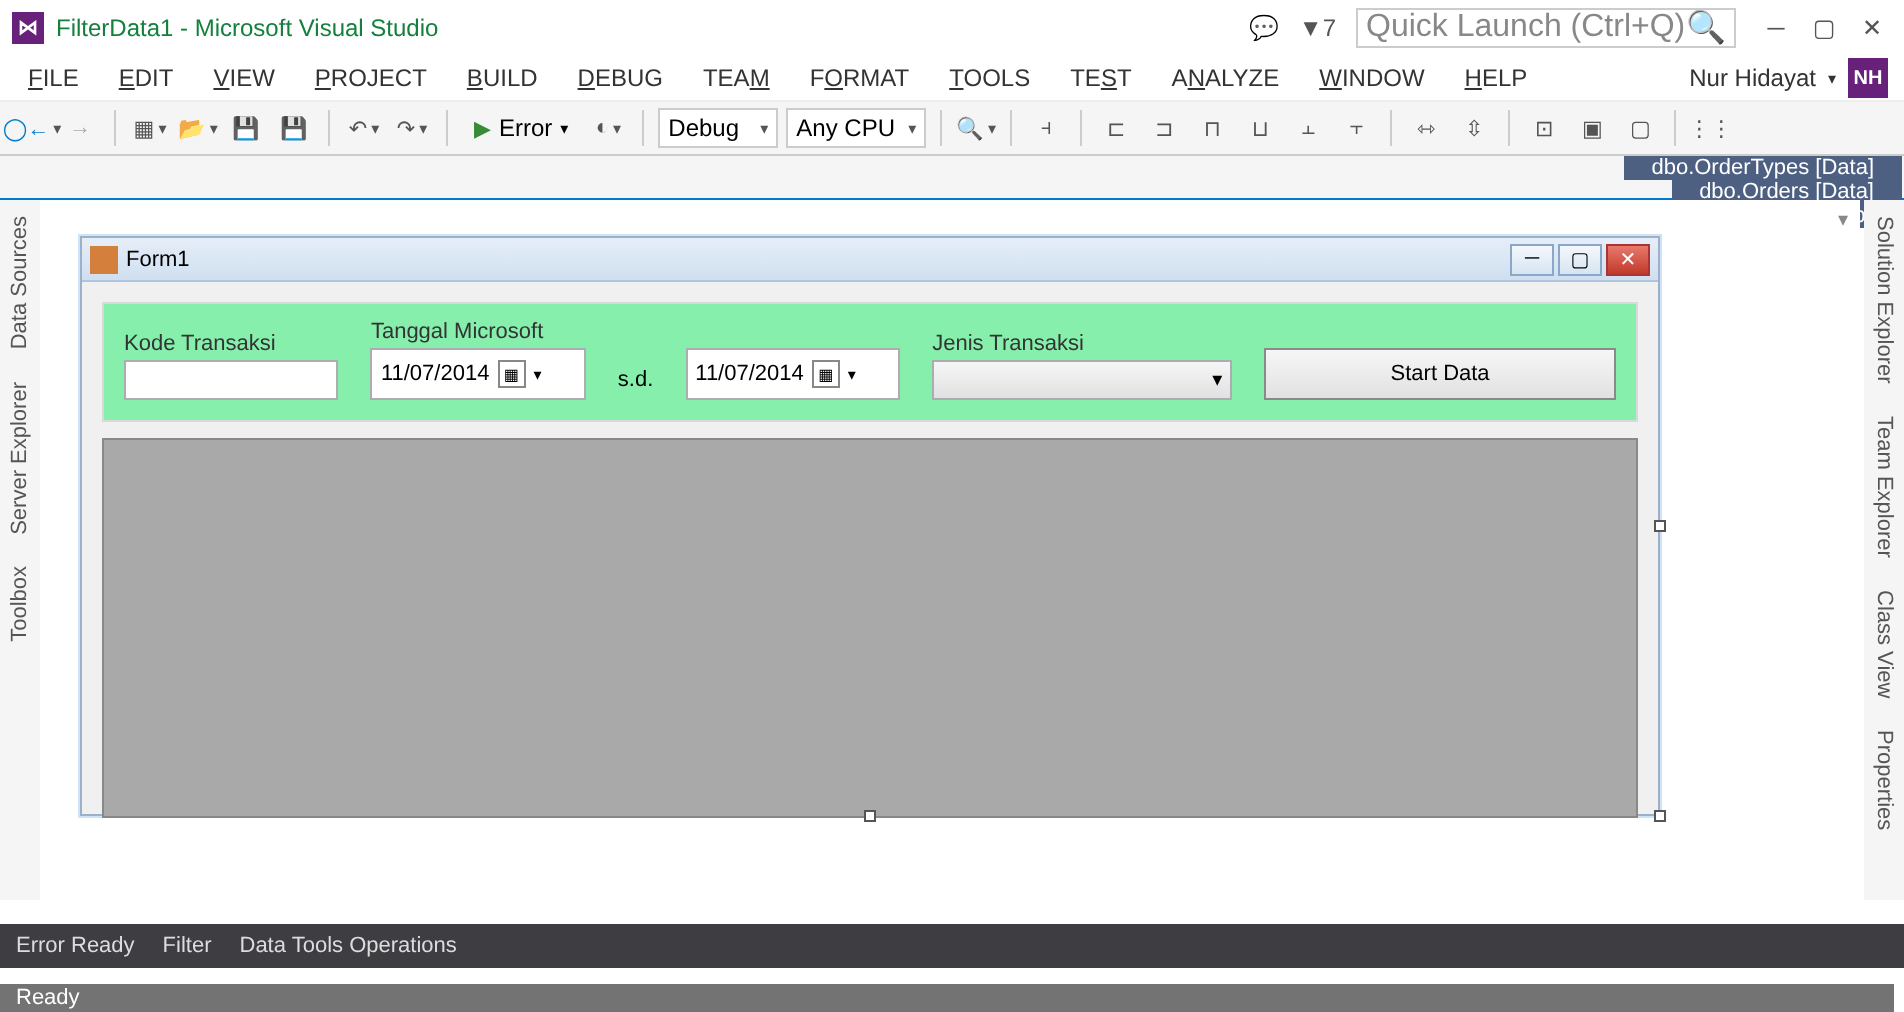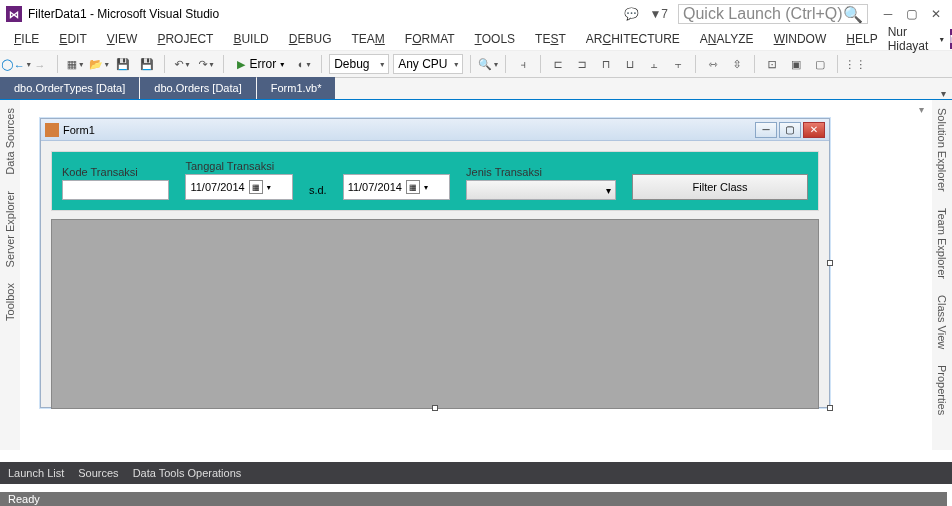--- a/index.html
+++ b/index.html
@@ -8,7 +8,7 @@
 
 .titlebar { height: 28px; background: #fff; display: flex; align-items: center; padding: 0 6px; }
 .titlebar .vsicon { width: 16px; height: 16px; background: #68217a; margin-right: 6px; display: flex; align-items: center; justify-content: center; color: #fff; font-size: 10px; font-weight: bold; }
-.titlebar .title { flex: 0 0 auto; color: #000000; }
+.titlebar .title { flex: 0 0 auto; color: #15803d; }
 .titlebar .spacer { flex: 1; }
 .titlebar .topicons { display: flex; align-items: center; gap: 10px; color: #555; }
 .titlebar .searchbox { width: 190px; height: 20px; border: 1px solid #ccc; padding: 0 4px; color: #888; font-size: 16px; display: flex; align-items: center; justify-content: space-between; }

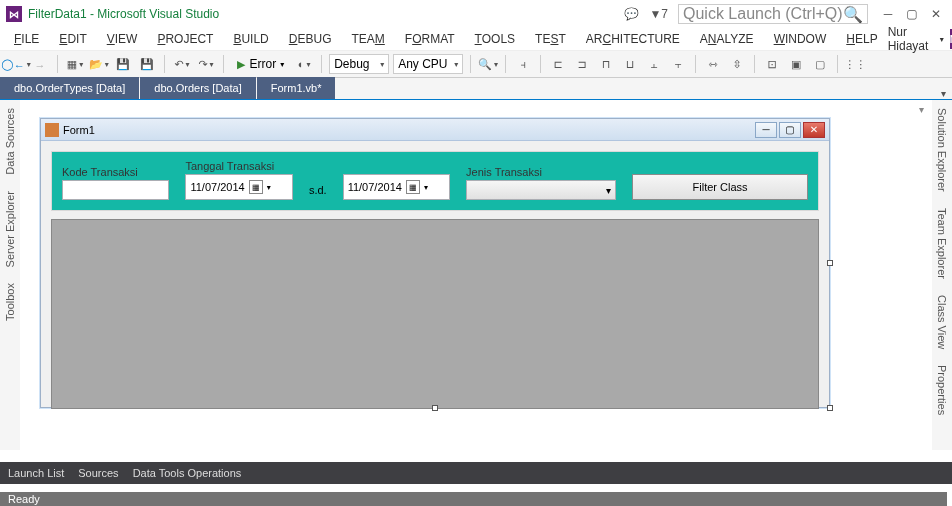--- a/index.html
+++ b/index.html
@@ -112,7 +112,6 @@
   <div class="menuitem">F<u>O</u>RMAT</div>
   <div class="menuitem"><u>T</u>OOLS</div>
   <div class="menuitem">TE<u>S</u>T</div>
-  <div class="menuitem">AR<u>C</u>HITECTURE</div>
   <div class="menuitem">A<u>N</u>ALYZE</div>
   <div class="menuitem"><u>W</u>INDOW</div>
   <div class="menuitem"><u>H</u>ELP</div>

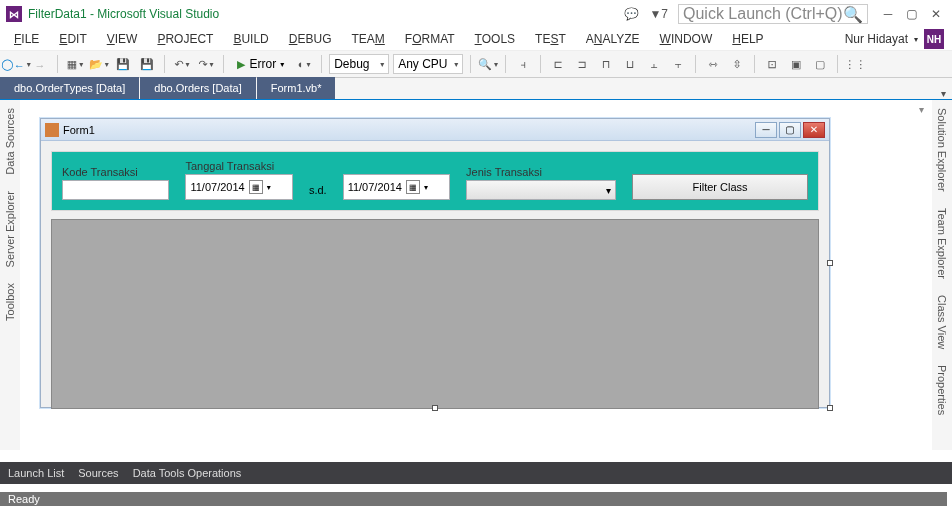--- a/index.html
+++ b/index.html
@@ -33,7 +33,7 @@
 .toolbar .combo .arrow { font-size: 8px; color: #555; }
 
 
-.tabstrip { height: 22px; background: #f5f5f5; display: flex; align-items: flex-end; border-bottom: 1px solid #007acc; }
+.tabstrip { height: 22px; background: #f5f5f5; display: flex; align-items: flex-end; border-bottom: 1px solid #007acc; flex-direction: column; }
 .tabstrip .tab { height: 22px; padding: 0 14px; display: flex; align-items: center; color: #fff; background: #3e3e42; margin-right: 1px; font-size: 11px; }
 .tabstrip .tab.lightblue { background: #4d6082; }
 .tabstrip .tab.active { background: #fff2c9; color: #000; border: 1px solid #e5c365; border-bottom: none; }

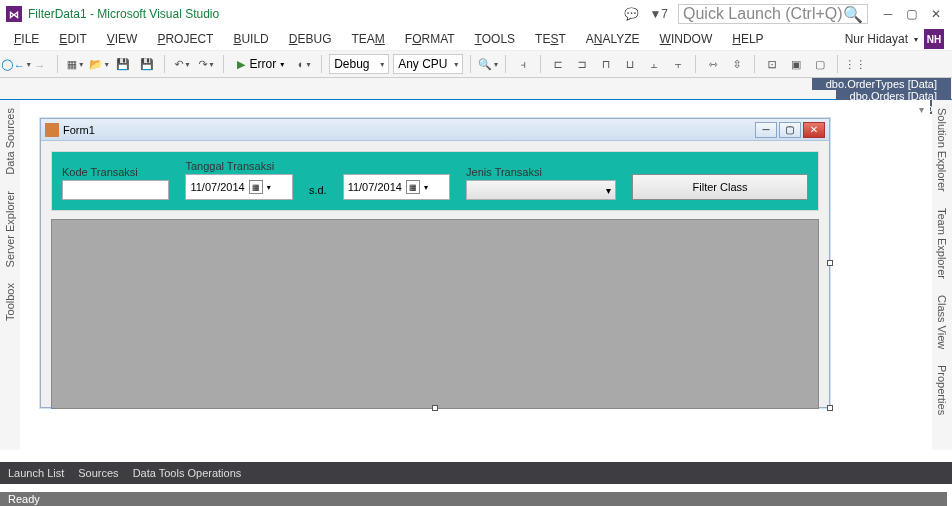--- a/index.html
+++ b/index.html
@@ -60,7 +60,7 @@
 .formwin .winctrls .wc.close { background: linear-gradient(#e8796b,#c0392b); color: #fff; border-color: #a33; }
 
 .formbody { padding: 10px; }
-.fieldsrow { display: flex; gap: 16px; align-items: flex-end; border: 1px solid #d9d9d9; padding: 8px 10px 10px; background: #14b8a6; }
+.fieldsrow { display: flex; gap: 16px; align-items: flex-end; border: 1px solid #d9d9d9; padding: 8px 10px 10px; background: #86efac; }
 .fieldgroup { display: flex; flex-direction: column; gap: 2px; }
 .fieldgroup label { font-size: 11px; color: #333; }
 .fieldgroup .input { height: 20px; border: 1px solid #abadb3; background: #fff; }

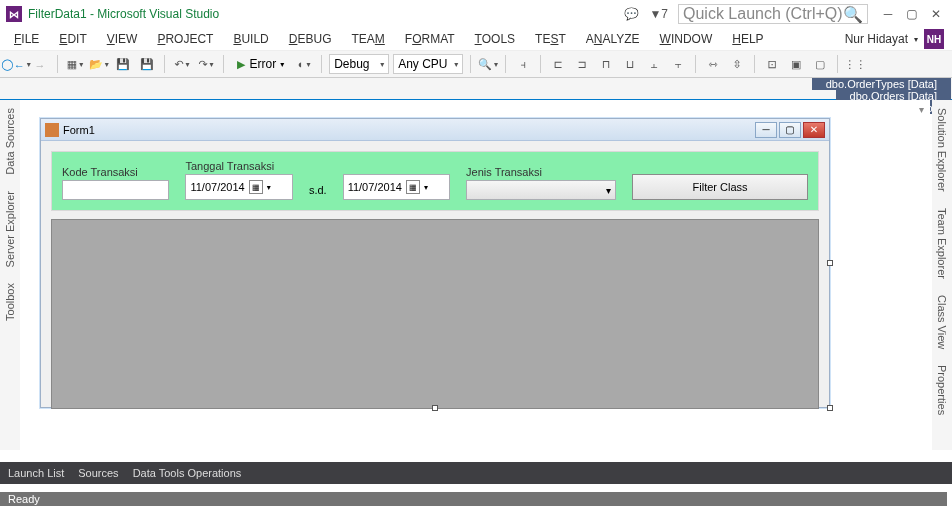--- a/index.html
+++ b/index.html
@@ -216,7 +216,7 @@
           <div class="input"></div>
         </div>
         <div class="fieldgroup" style="width:110px">
-          <label>Tanggal Transaksi</label>
+          <label>Tanggal Microsoft</label>
           <div class="datepick">
             <span>11/07/2014</span>
             <span class="cal">▦</span>

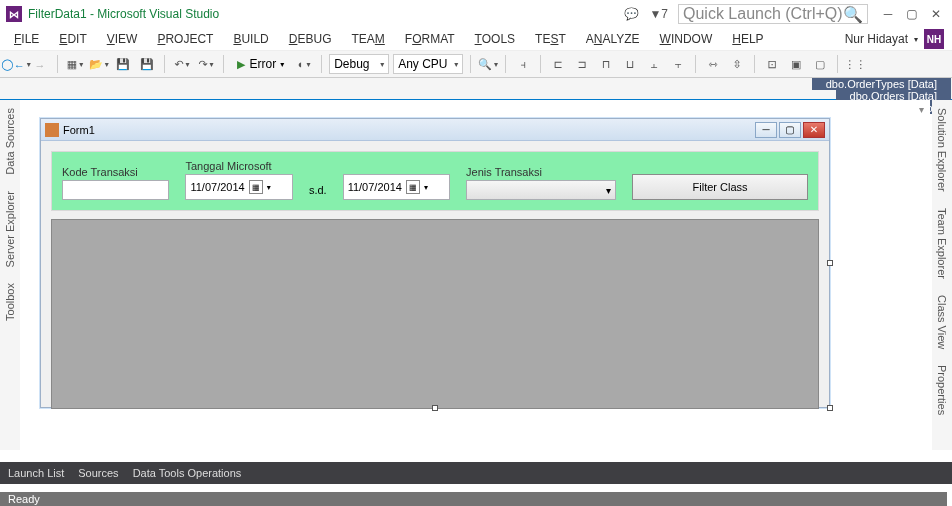--- a/index.html
+++ b/index.html
@@ -237,7 +237,7 @@
           <div class="combo2">▾</div>
         </div>
         <div class="filterbtn">
-          <span>Filter Class</span>
+          <span>Start Data</span>
         </div>
       </div>
       <div class="gridarea"></div>

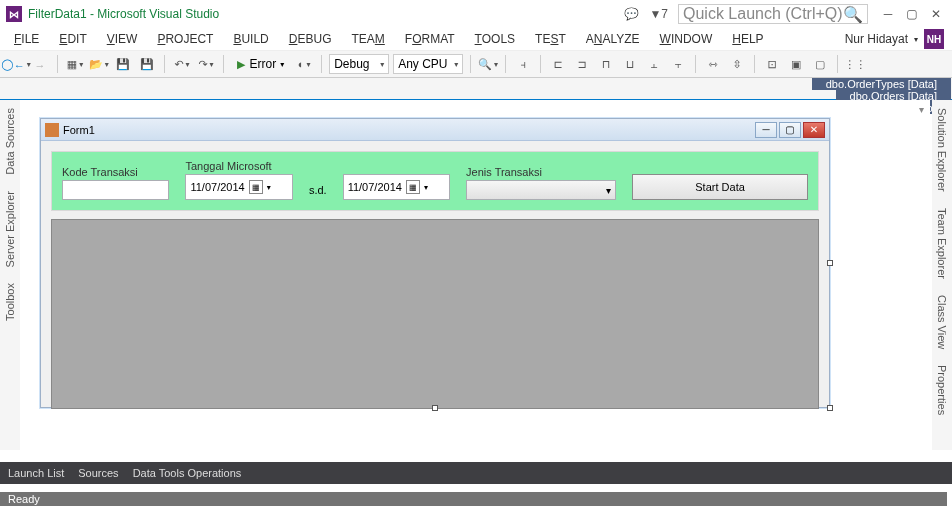--- a/index.html
+++ b/index.html
@@ -250,7 +250,7 @@
 </div>
 
 <div class="bottomtabs">
-  <span>Launch List</span>
+  <span>Error Ready</span>
   <span>Sources</span>
   <span>Data Tools Operations</span>
 </div>

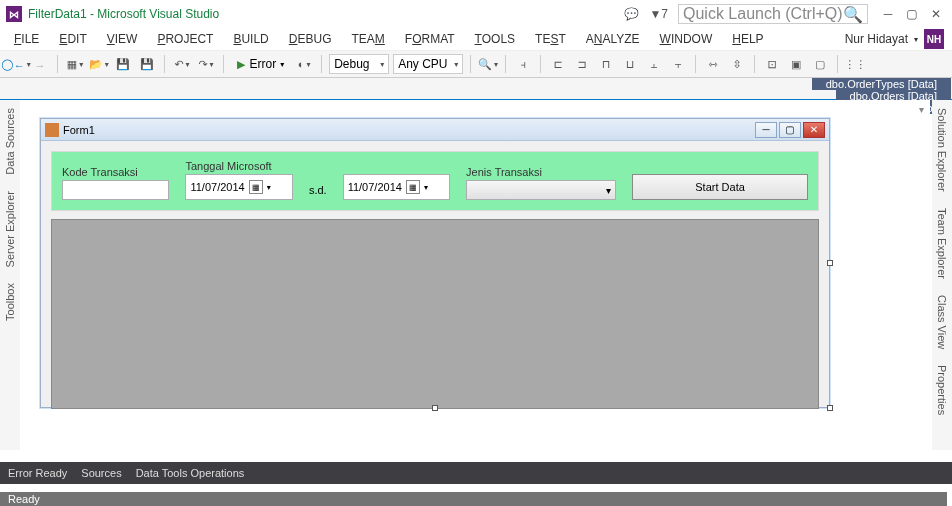--- a/index.html
+++ b/index.html
@@ -251,7 +251,7 @@
 
 <div class="bottomtabs">
   <span>Error Ready</span>
-  <span>Sources</span>
+  <span>Filter</span>
   <span>Data Tools Operations</span>
 </div>
 

